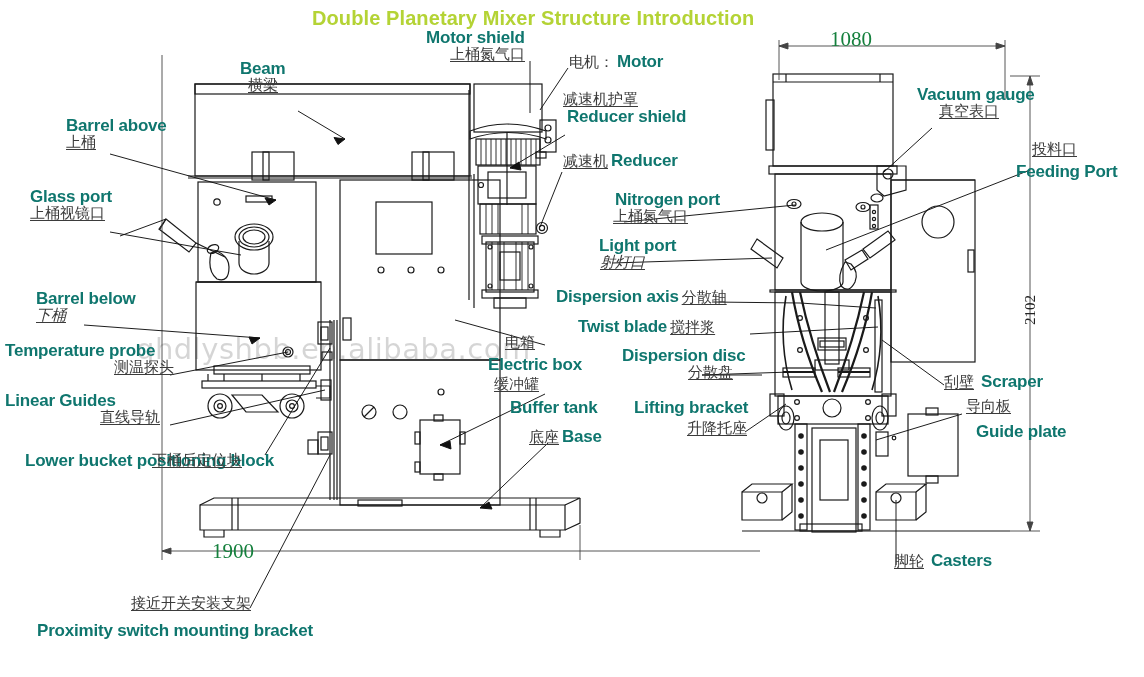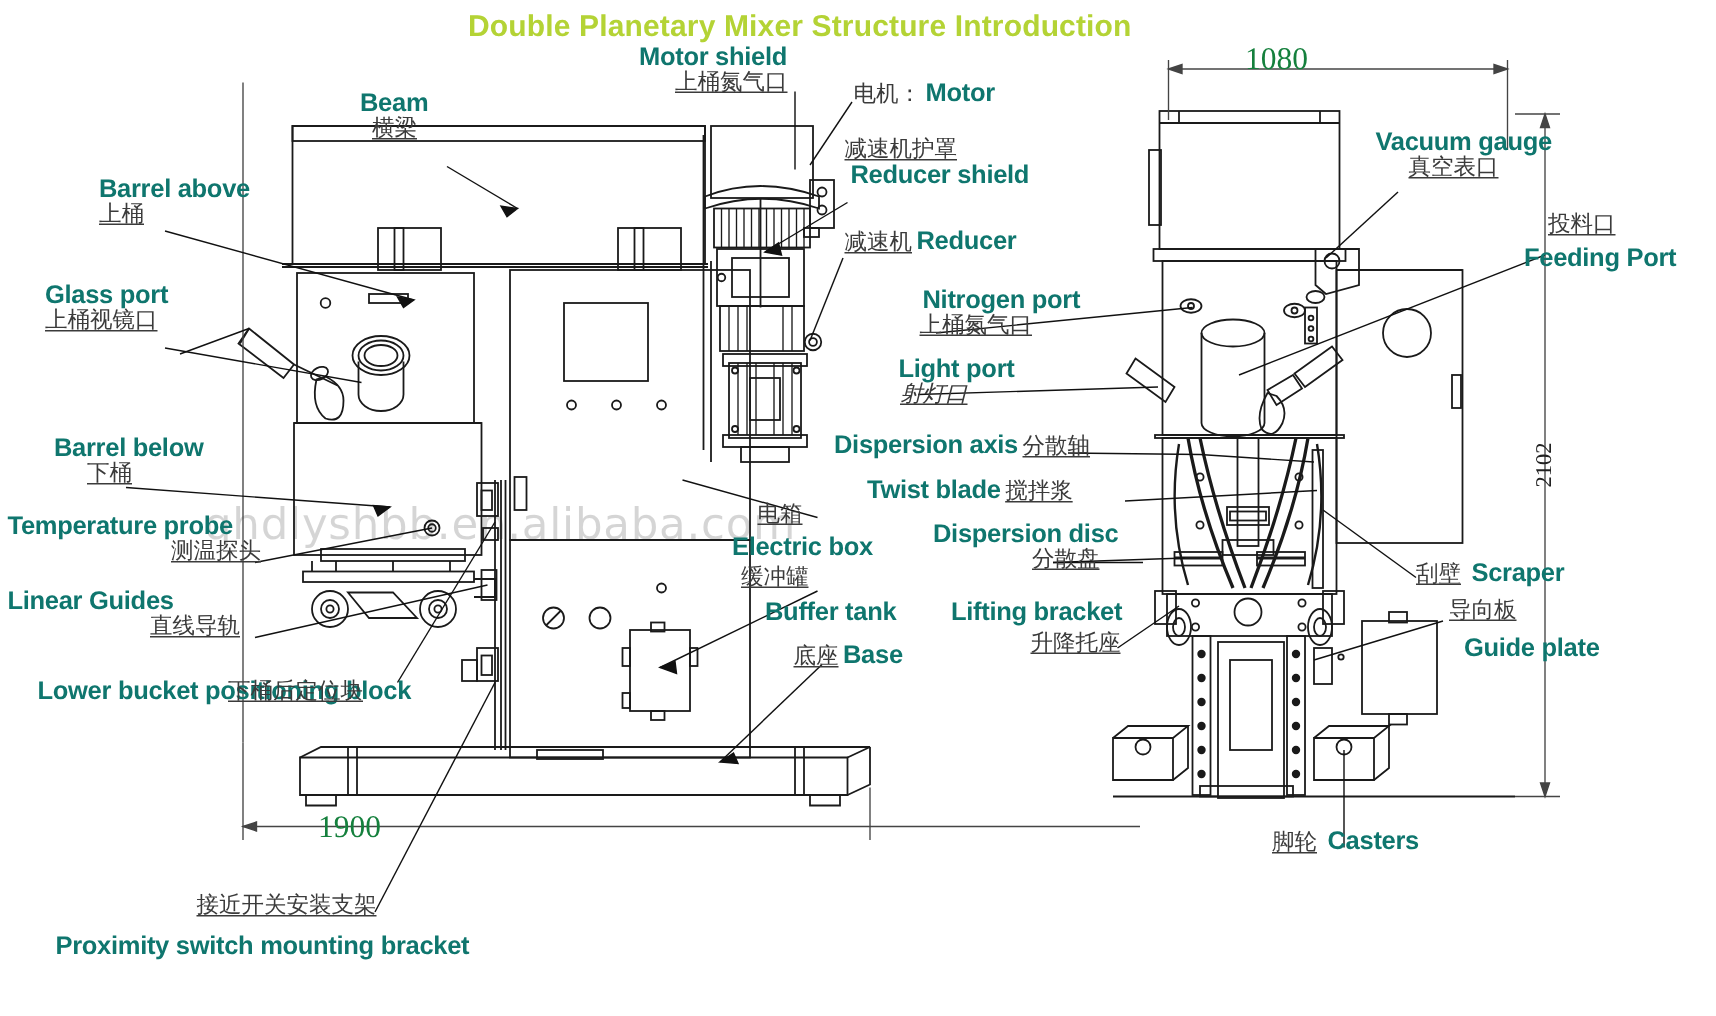--- a/index.html
+++ b/index.html
@@ -391,7 +391,7 @@
 
   <div class="lbl" style="left:36px;top:290px;">
     <div class="en">Barrel below</div>
-    <div class="cn" style="margin-left:22px;">下桶</div>
+    <div class="cn" style="font-style:italic;">下桶</div>
   </div>
 
   <div class="lbl" style="left:5px;top:342px;">

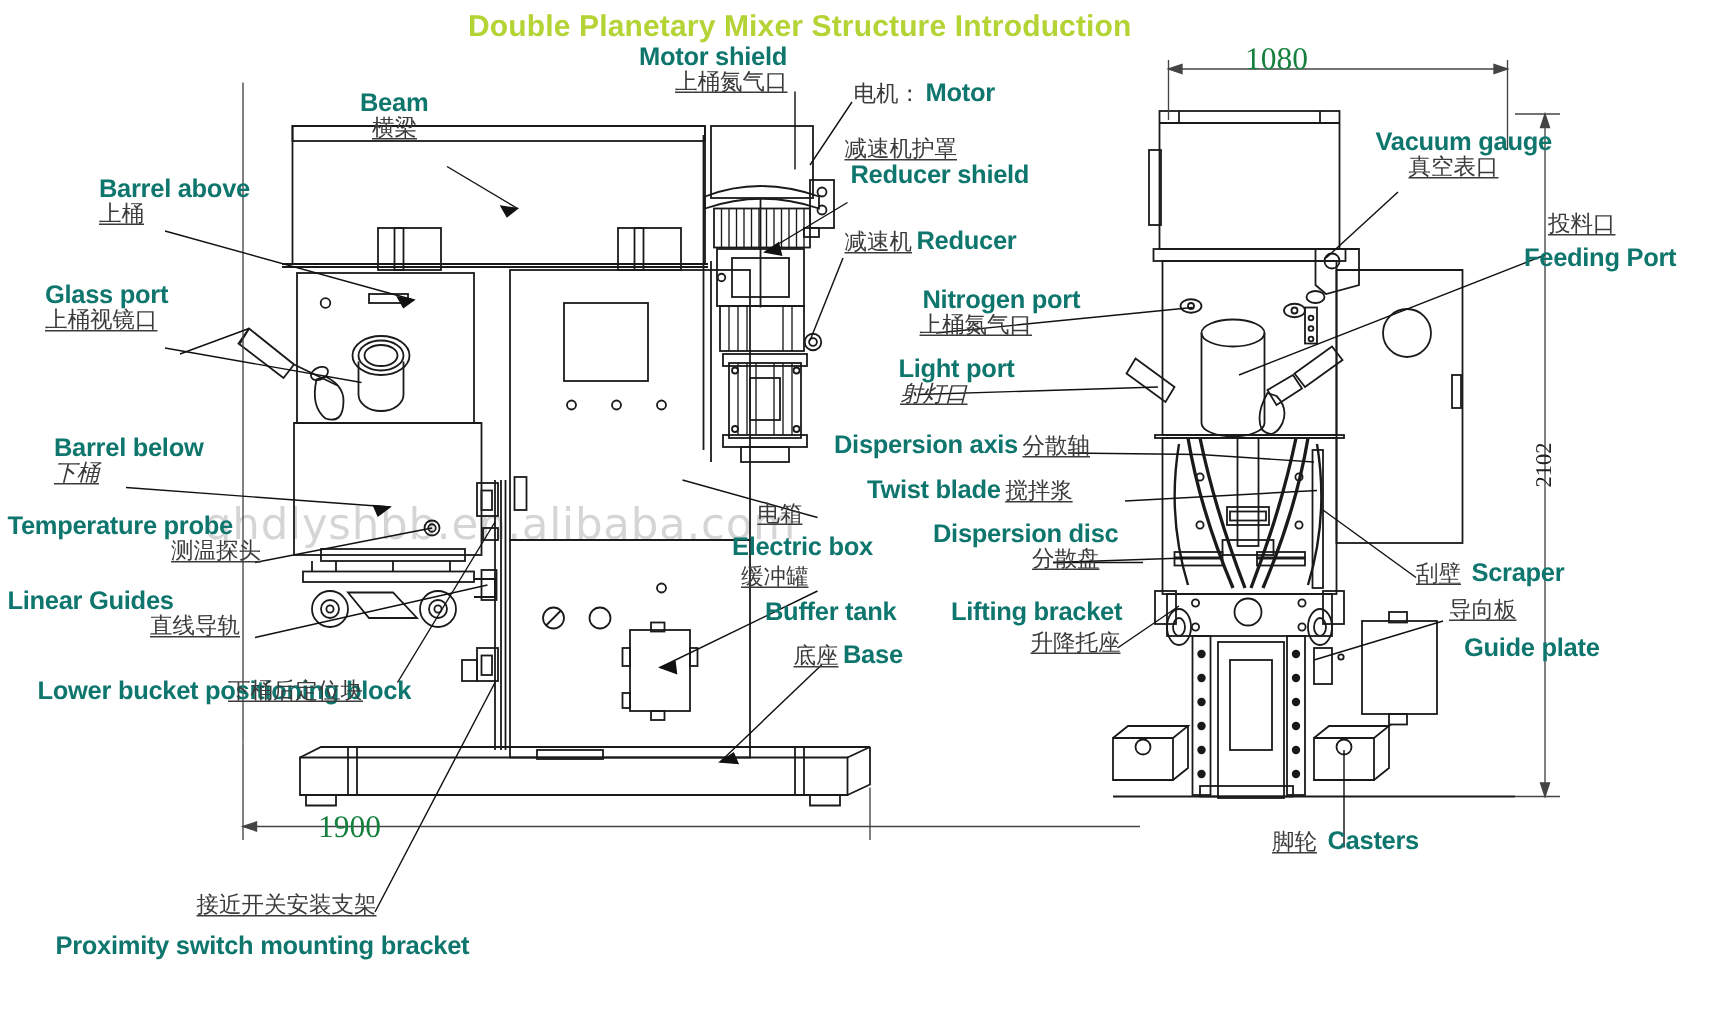--- a/index.html
+++ b/index.html
@@ -513,7 +513,7 @@
     <div class="en">Guide plate</div>
   </div>
 
-  <div class="lbl row" style="left:848px;top:552px;">
+  <div class="lbl row" style="left:894px;top:552px;">
     <span class="cn">脚轮</span>
     <span class="en" style="margin-left:4px;">Casters</span>
   </div>

